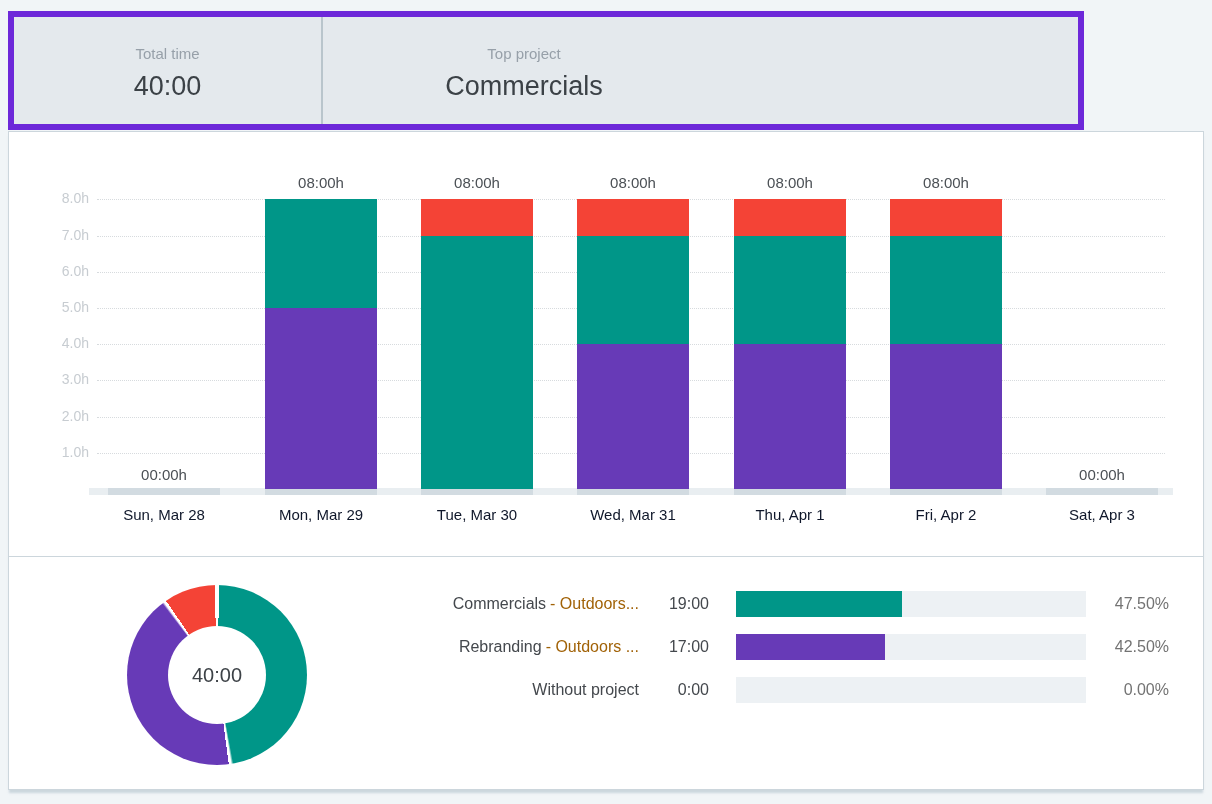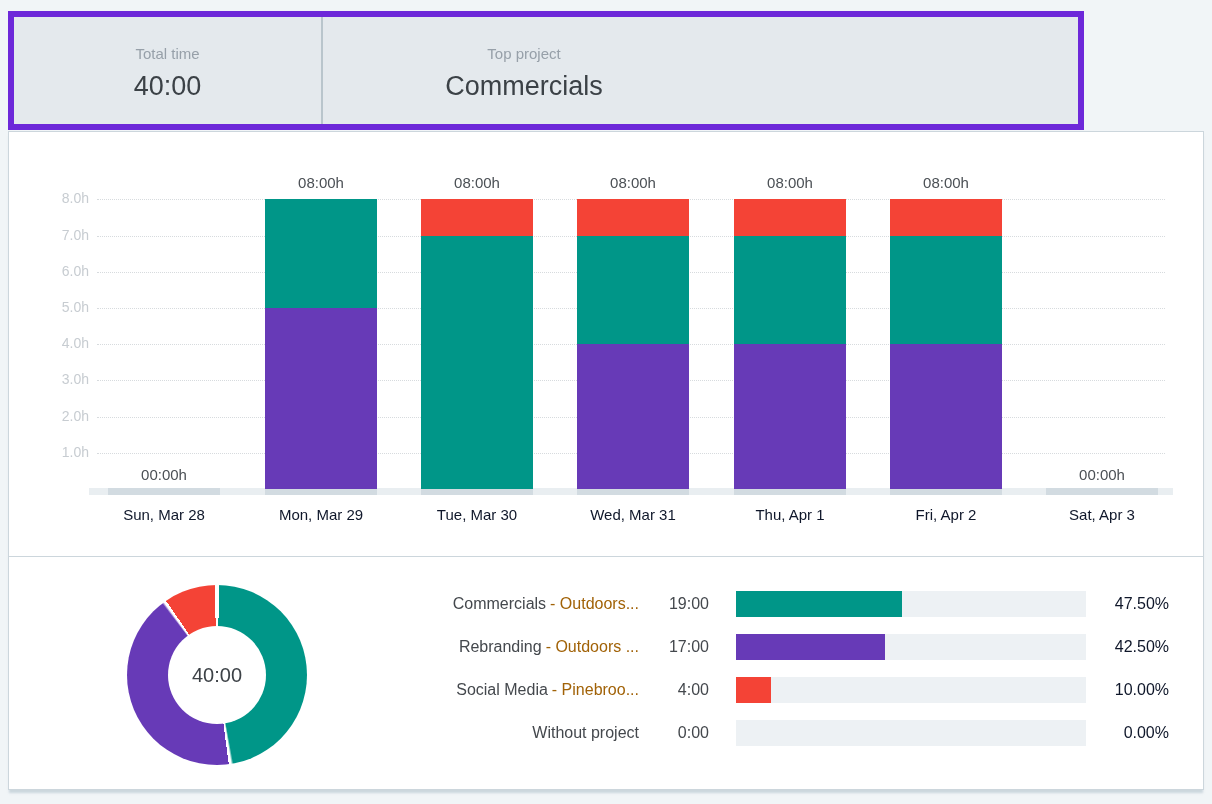--- a/index.html
+++ b/index.html
@@ -70,7 +70,7 @@
   .row-time { width: 70px; text-align: right; font-size: 16px; color: #44484d; }
   .row-track { width: 350px; height: 26px; margin-left: 27px; background: #edf1f4; }
   .row-fill { height: 100%; }
-  .row-pct { width: 83px; text-align: right; font-size: 16px; color: #0f172a; }
+  .row-pct { width: 83px; text-align: right; font-size: 16px; color: #737373; }
 </style>
 </head>
 <body>

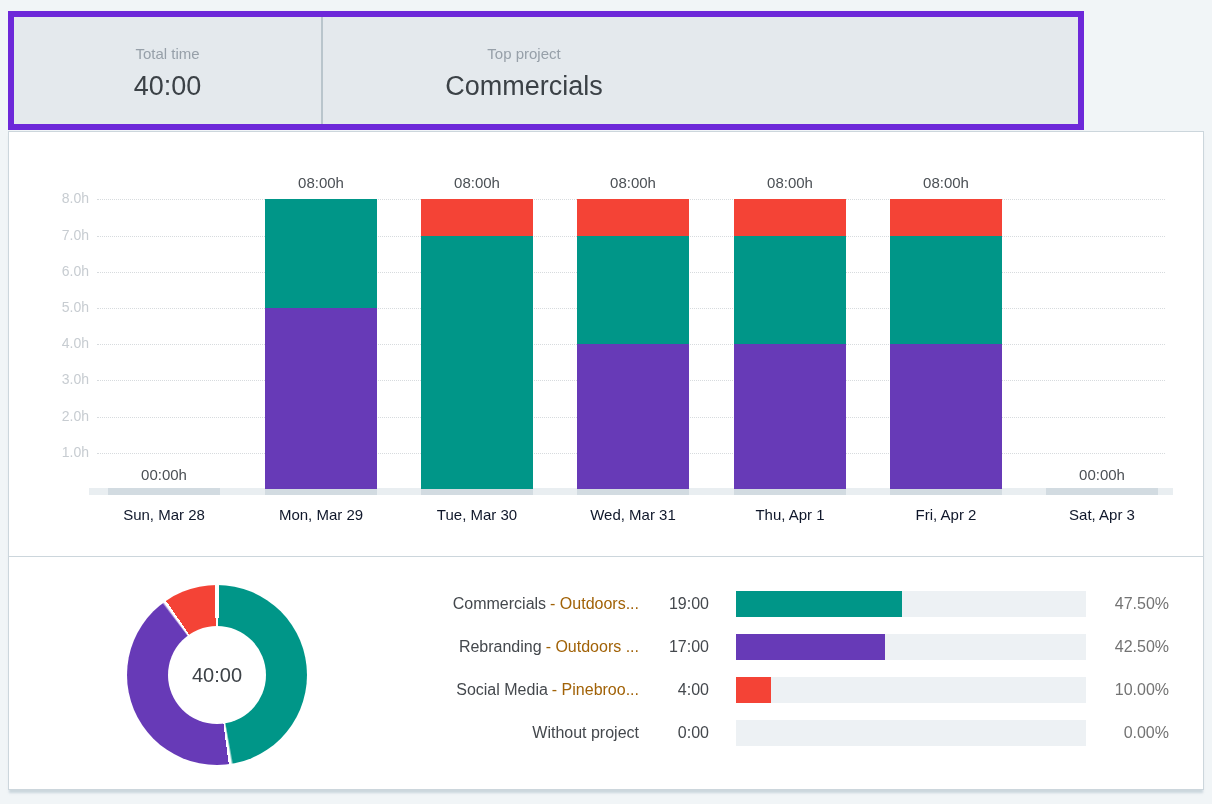--- a/index.html
+++ b/index.html
@@ -164,14 +164,6 @@
           <div class="row-pct">42.50%</div>
         </div>
         <div class="brow">
-          <div class="row-label"><span>Social Media</span><span class="row-client">- Pinebroo...</span></div>
-          <div class="row-time">4:00</div>
-          <div class="row-track">
-            <div class="row-fill" style="width: 10%; background: rgb(244, 67, 54);"></div>
-          </div>
-          <div class="row-pct">10.00%</div>
-        </div>
-        <div class="brow">
           <div class="row-label"><span>Without project</span></div>
           <div class="row-time">0:00</div>
           <div class="row-track"></div>

